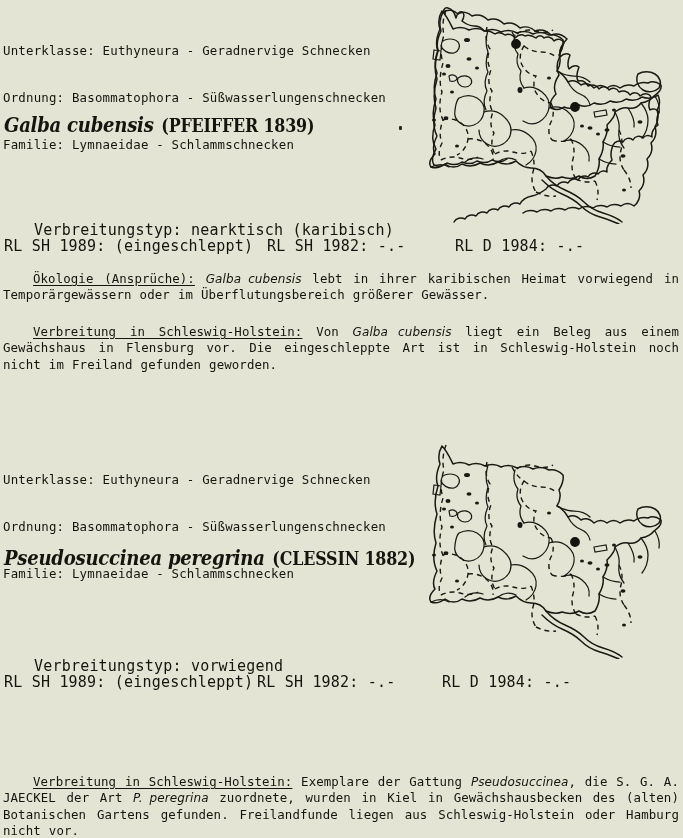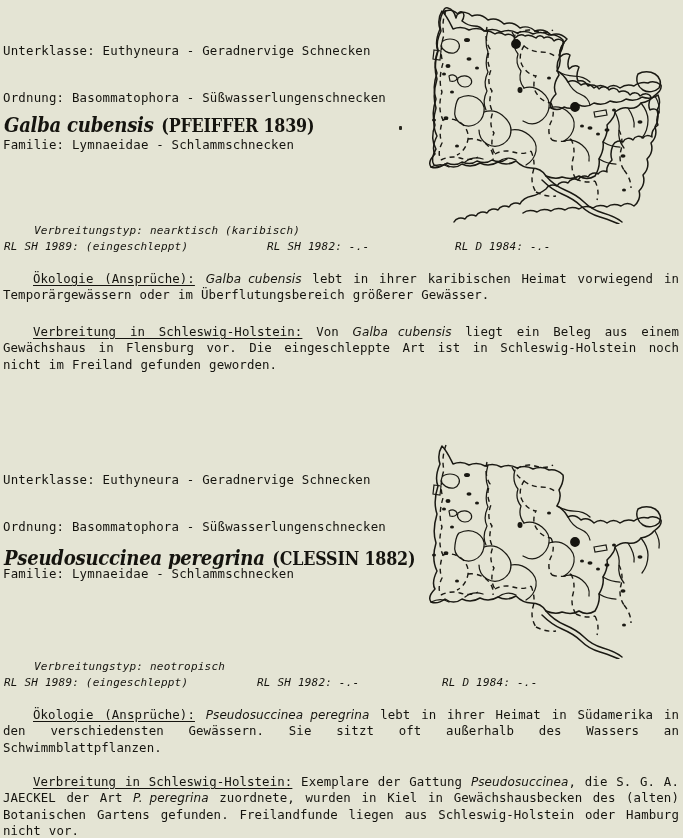--- a/index.html
+++ b/index.html
@@ -49,11 +49,10 @@
   }
   .meta-line {
     position: absolute;
-    font-size: 11px;
+    font-size: 15px;
     line-height: 15.6px;
     letter-spacing: 0.2px;
     white-space: pre;
-    font-style: italic;
   }
   .para {
     position: absolute;

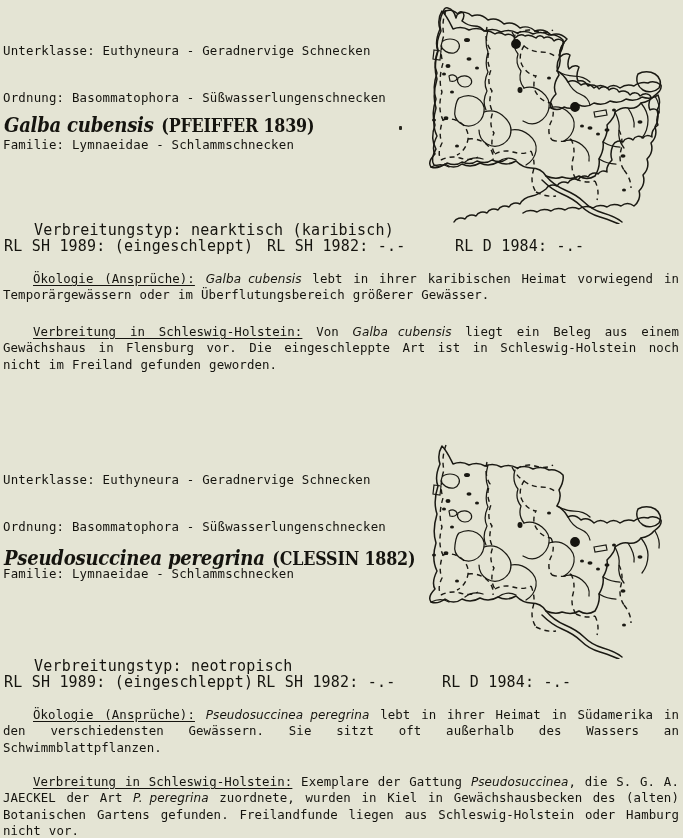--- a/index.html
+++ b/index.html
@@ -381,7 +381,7 @@
     <span class="sp-name">Pseudosuccinea peregrina</span><span style="display:inline-block;width:9px"></span><span class="sp-author">(CLESSIN 1882)</span>
   </div>
 
-  <div class="meta-line" style="left:34px; top:659px;">Verbreitungstyp: neotropisch</div>
+  <div class="meta-line" style="left:34px; top:659px;">Verbreitungstyp: vorwiegend</div>
 
   <div class="meta-line" style="left:4px; top:675px;">RL SH 1989: (eingeschleppt)</div>
   <div class="meta-line" style="left:257px; top:675px;">RL SH 1982: -.-</div>

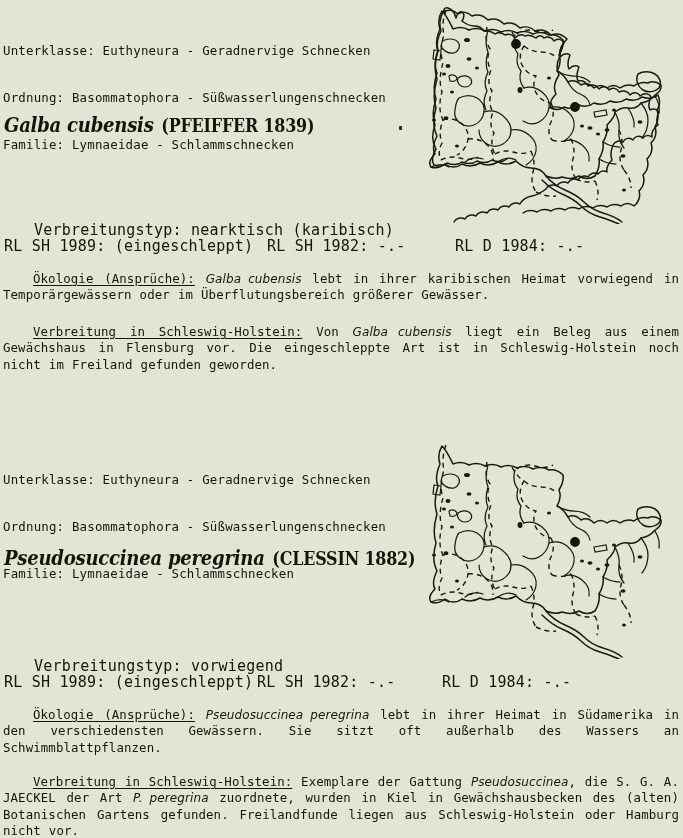--- a/index.html
+++ b/index.html
@@ -387,9 +387,6 @@
   <div class="meta-line" style="left:257px; top:675px;">RL SH 1982: -.-</div>
   <div class="meta-line" style="left:442px; top:675px;">RL D 1984: -.-</div>
 
-  <div class="para" style="left:3px; top:707px; width:676px;">
-    <span style="display:inline-block;width:30px"></span><span class="lead">Ökologie (Ansprüche):</span><span> </span><span class="ital">Pseudosuccinea peregrina</span><span> lebt in ihrer Heimat in Südamerika in den verschiedensten Gewässern. Sie sitzt oft außerhalb des Wassers an Schwimmblattpflanzen.</span>
-  </div>
 
   <div class="para" style="left:3px; top:766px; width:676px;margin-top:8px;">
     <span style="display:inline-block;width:30px"></span><span class="lead">Verbreitung in Schleswig-Holstein:</span><span> Exemplare der Gattung </span><span class="ital">Pseudosuccinea</span><span>, die S. G. A. JAECKEL der Art </span><span class="ital">P. peregrina</span><span> zuordnete, wurden in Kiel in Gewächshausbecken des (alten) Botanischen Gartens gefunden. Freilandfunde liegen aus Schleswig-Holstein oder Hamburg nicht vor.</span>

